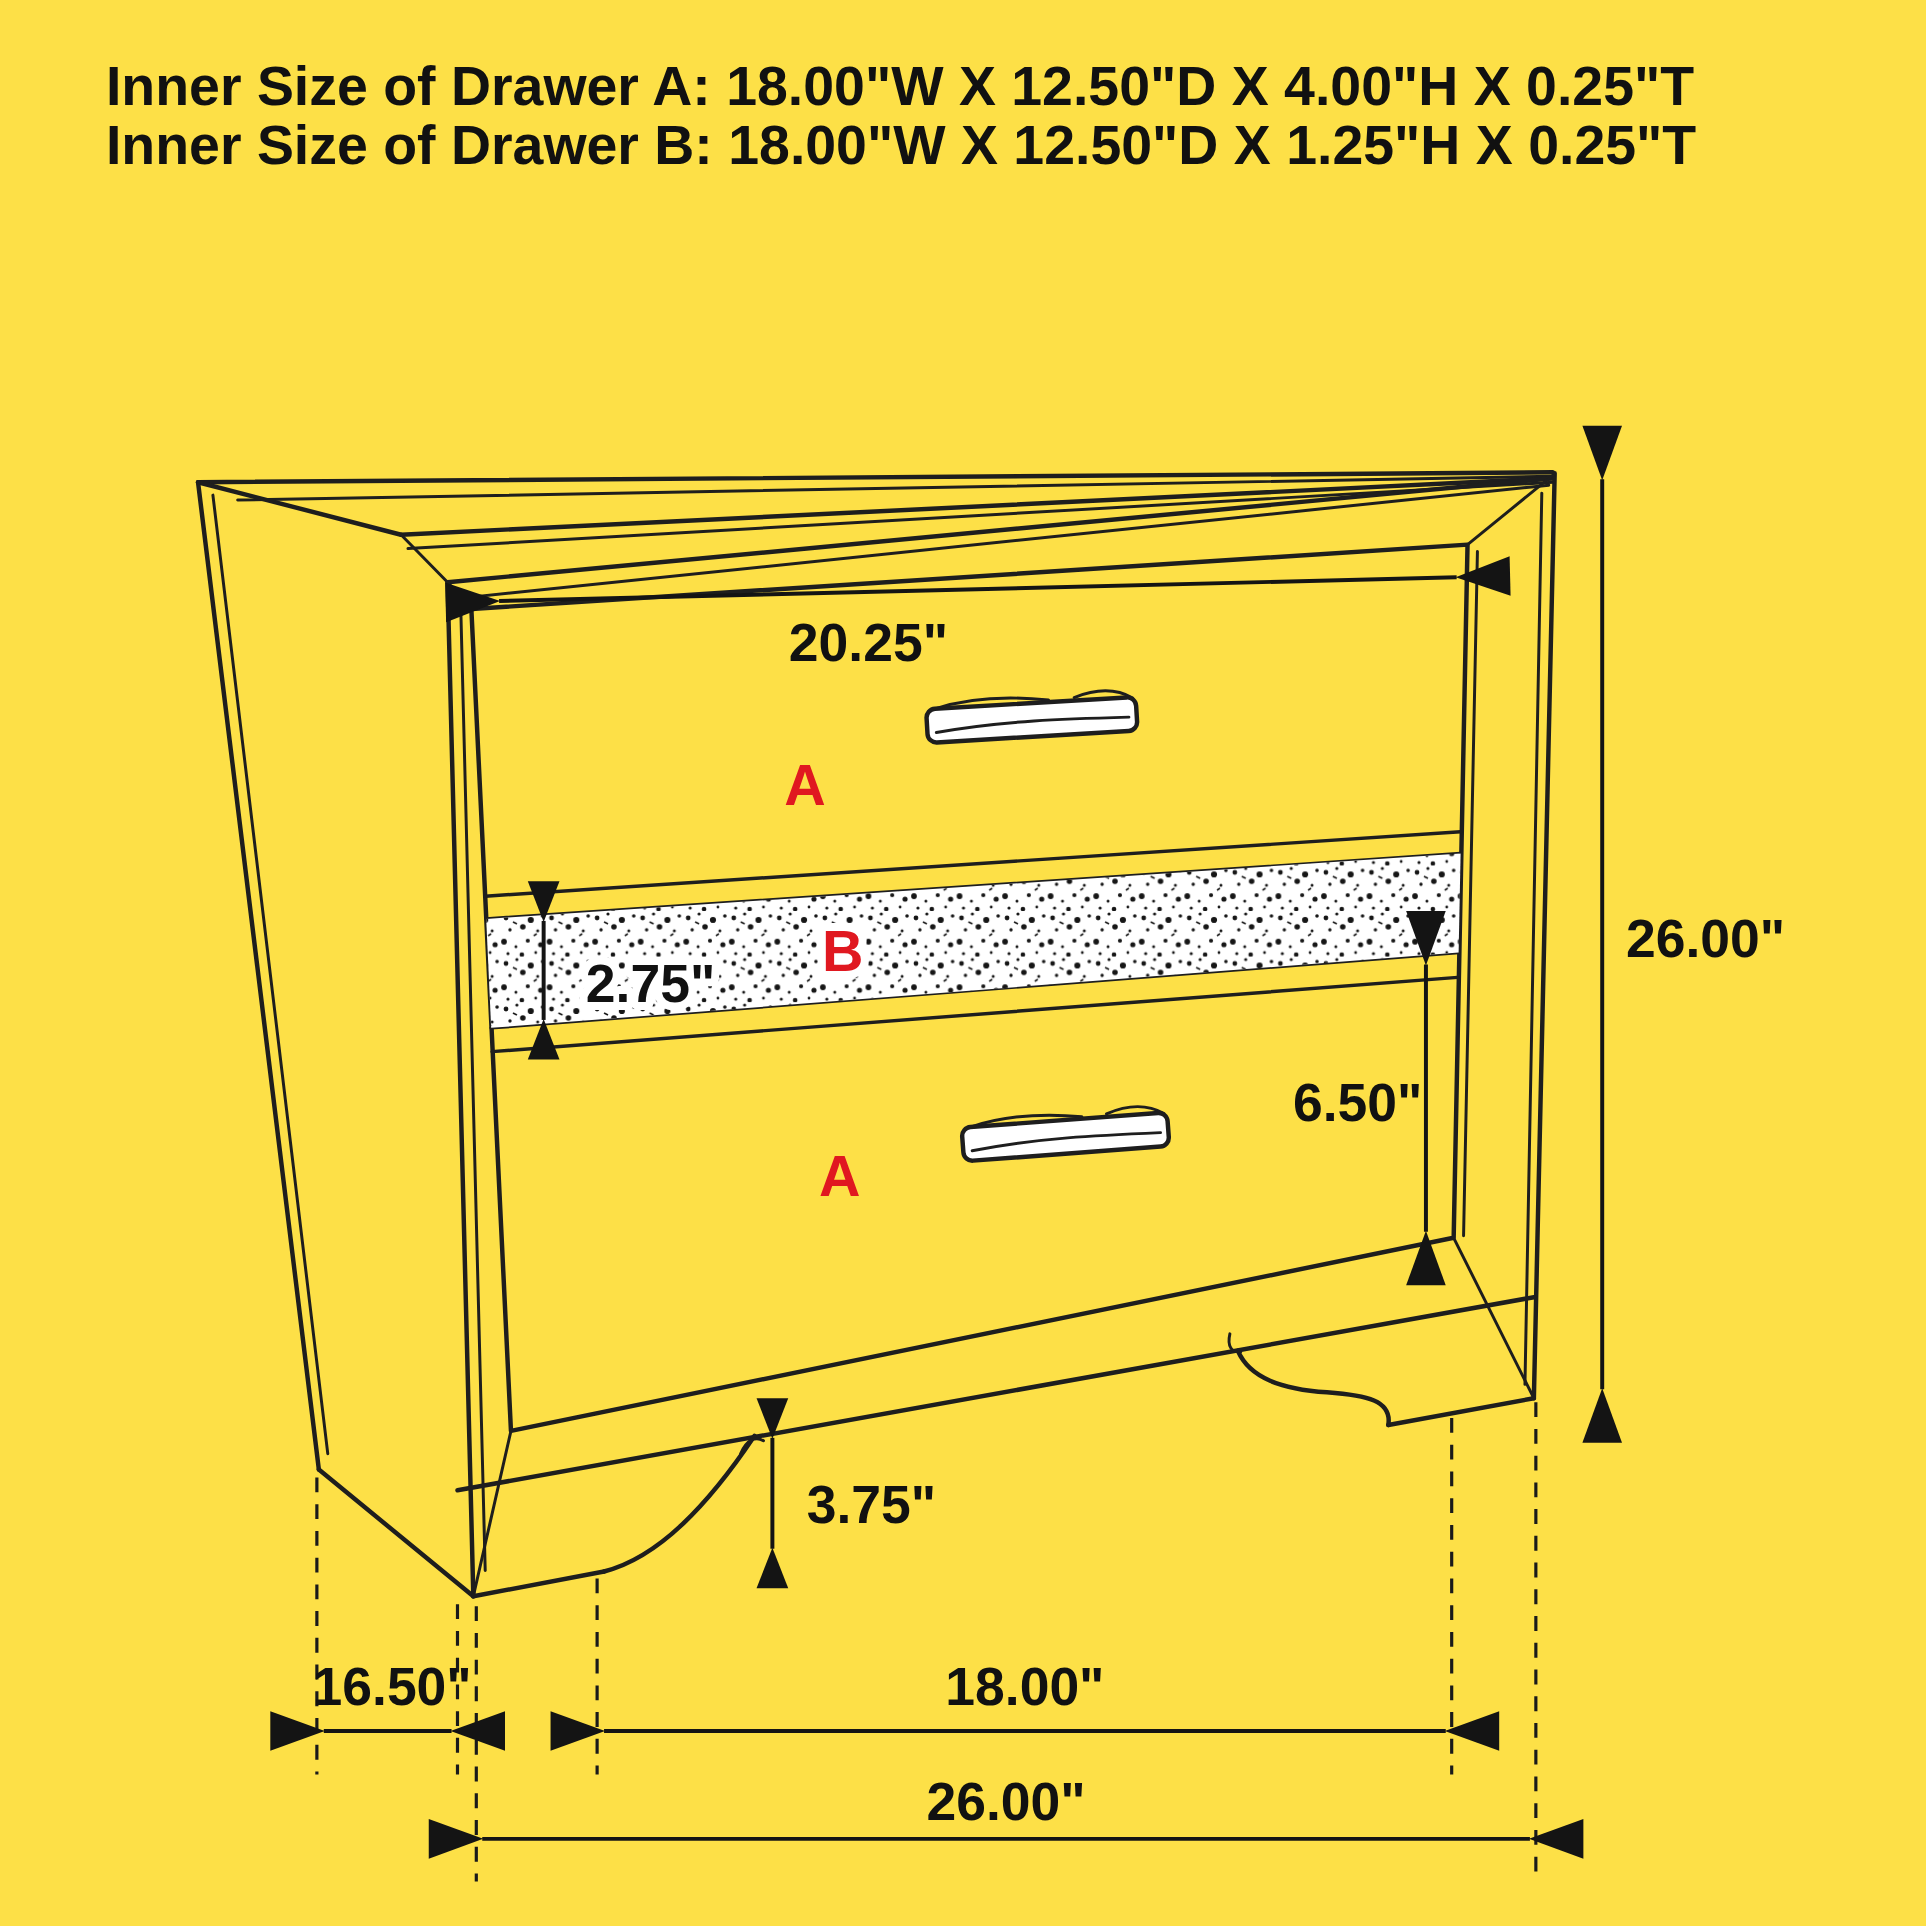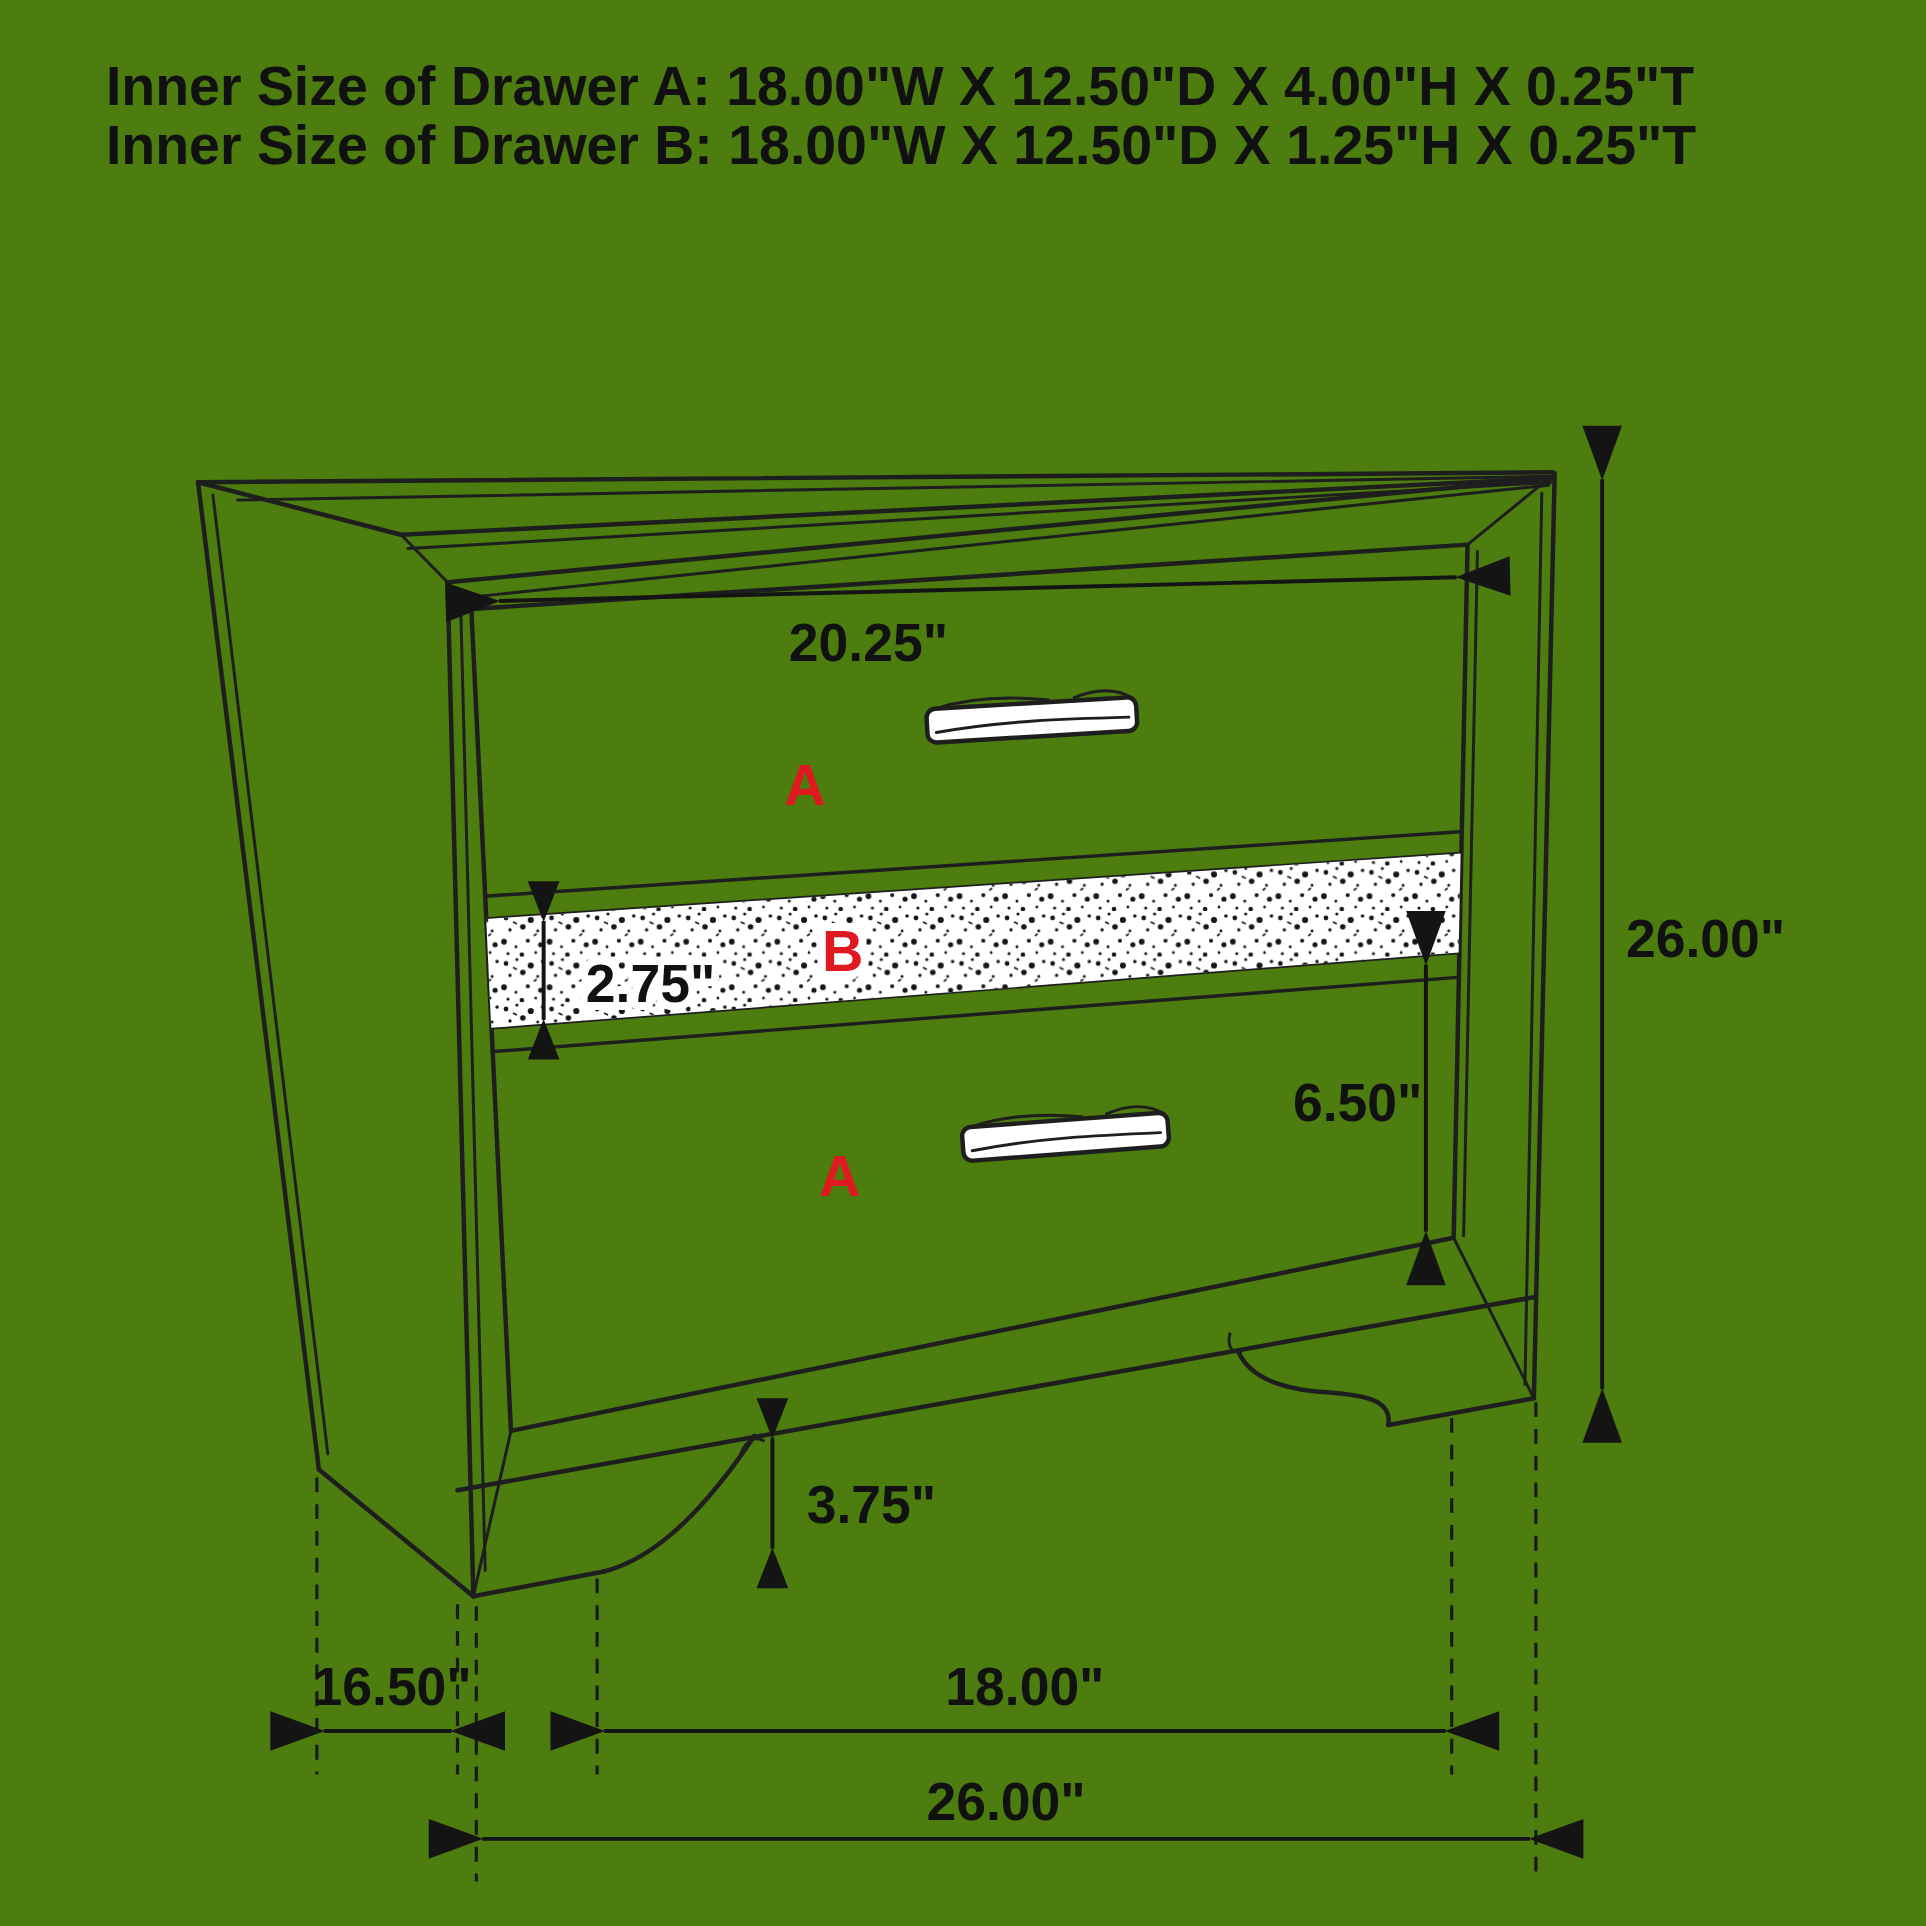--- a/index.html
+++ b/index.html
@@ -3,7 +3,7 @@
 <meta charset="utf-8">
 <style>
   html,body{margin:0;padding:0;background:#ffffff;}
-  .page{position:relative;width:1927px;height:1927px;background:#4d7c0f;overflow:hidden;}
+  .page{position:relative;width:1927px;height:1927px;background:#fde047;overflow:hidden;}
   svg{display:block}
   .ln{stroke:#1e1e1e;fill:none;stroke-linecap:round;stroke-linejoin:round;}
   .w4{stroke-width:4.5}

